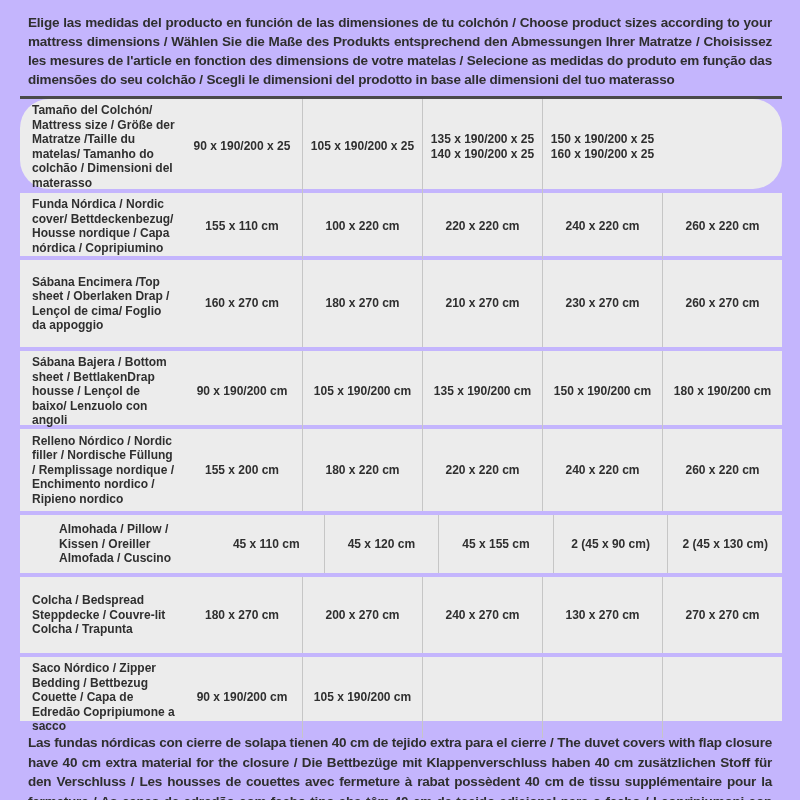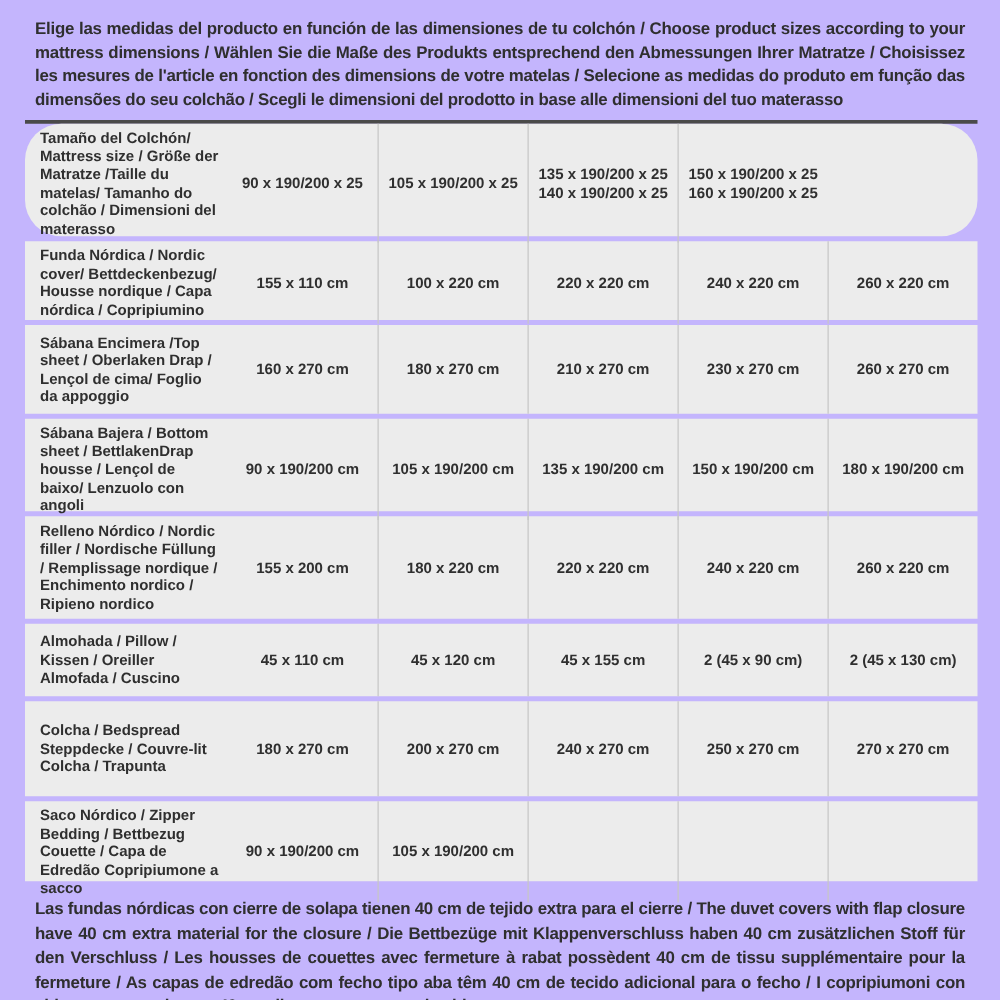--- a/index.html
+++ b/index.html
@@ -49,7 +49,7 @@
     padding:0 4px;
   }
   .cell.v + .cell.v{border-left:1px solid var(--divider);}
-  .r1{height:90px;border-radius:29px;} .r2{height:63px;} .r3{height:71px;} .r4{height:74px;}
+  .r1{height:90px;border-radius:29px;} .r2{height:63px;} .r3{height:87px;} .r4{height:74px;}
   .r5{height:82px;} .r6{height:58px;} .r7{height:76px;} .r8{height:64px;}
   .footer-note{
     padding:8px 28px 0 28px;

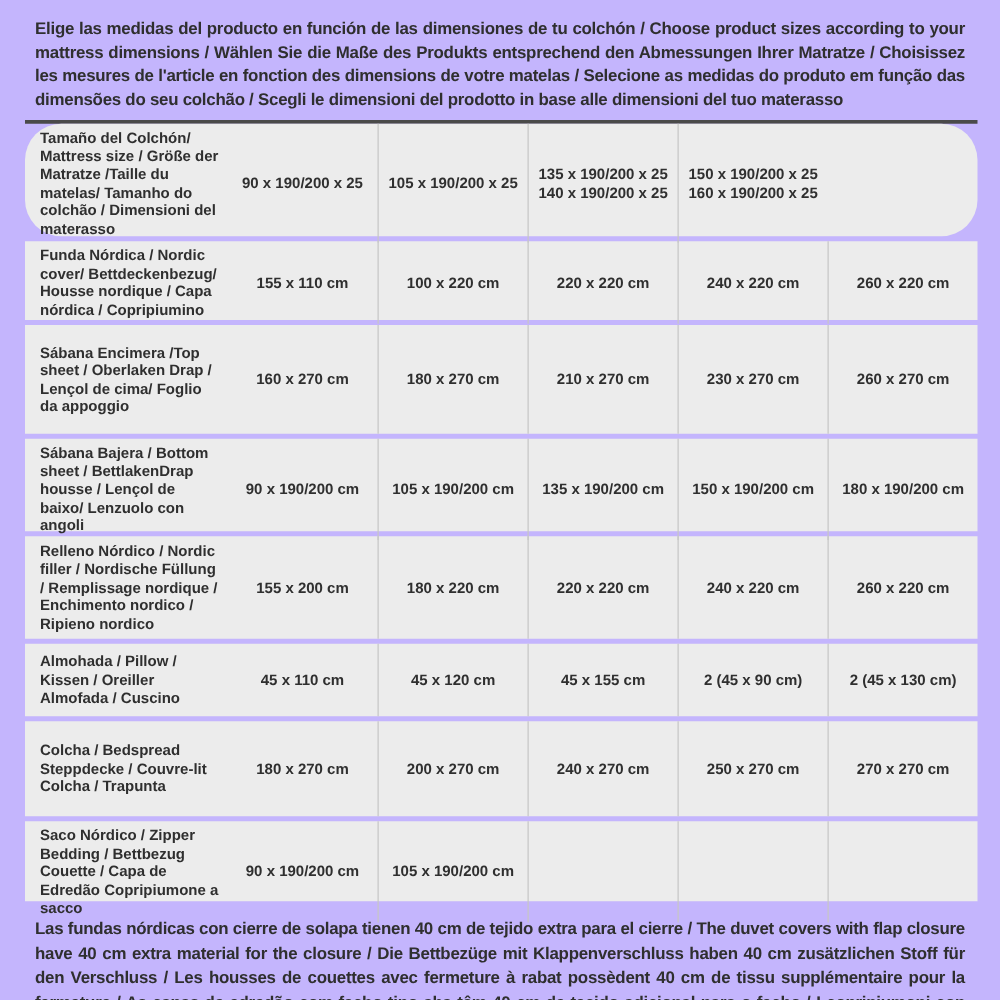--- a/index.html
+++ b/index.html
@@ -50,7 +50,7 @@
   }
   .cell.v + .cell.v{border-left:1px solid var(--divider);}
   .r1{height:90px;border-radius:29px;} .r2{height:63px;} .r3{height:87px;} .r4{height:74px;}
-  .r5{height:82px;} .r6{height:58px;} .r7{height:76px;} .r8{height:64px;}
+  .r5{height:82px;} .r6{height:58px;padding-left:27px;} .r7{height:76px;} .r8{height:64px;}
   .footer-note{
     padding:8px 28px 0 28px;
     font-size:13.5px;line-height:19.5px;font-weight:700;

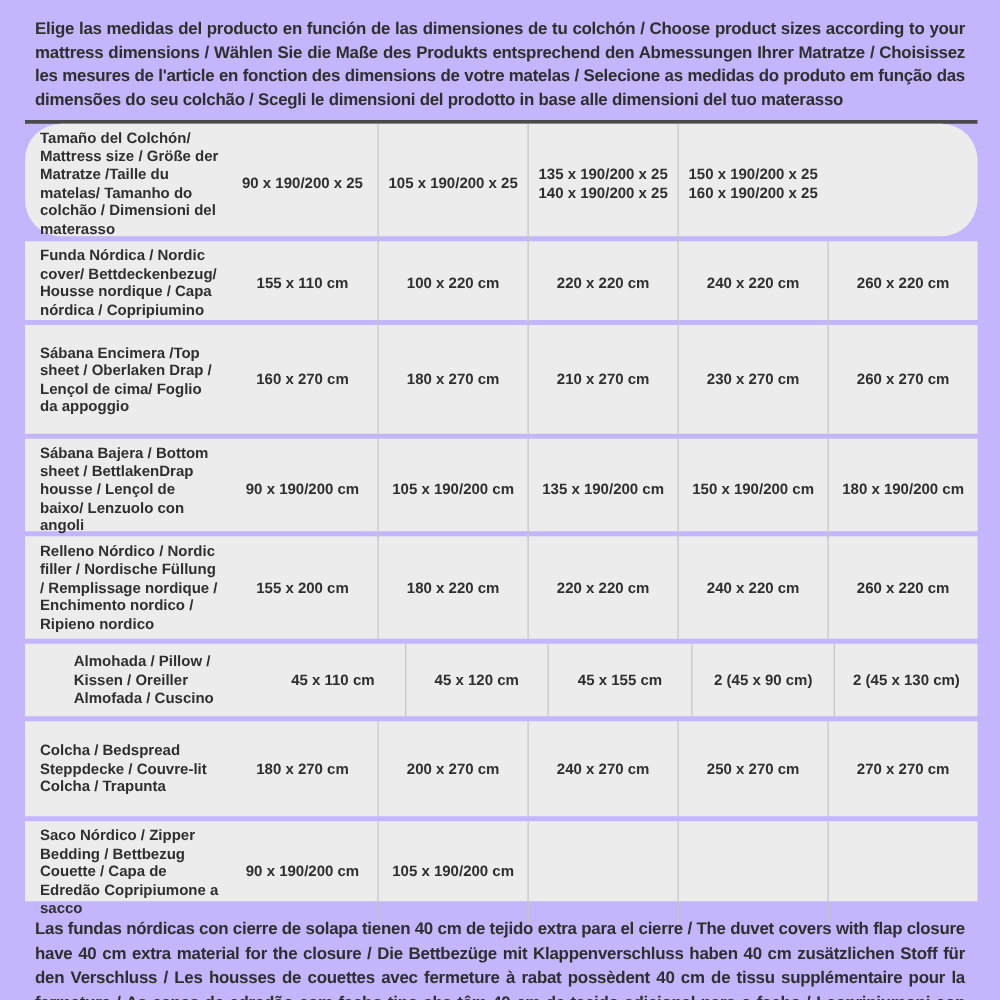--- a/index.html
+++ b/index.html
@@ -126,7 +126,7 @@
       <div class="cell v">180 x 270 cm</div>
       <div class="cell v">200 x 270 cm</div>
       <div class="cell v">240 x 270 cm</div>
-      <div class="cell v">250 x 270 cm</div>
+      <div class="cell v">130 x 270 cm</div>
       <div class="cell v">270 x 270 cm</div>
     </div>
 

